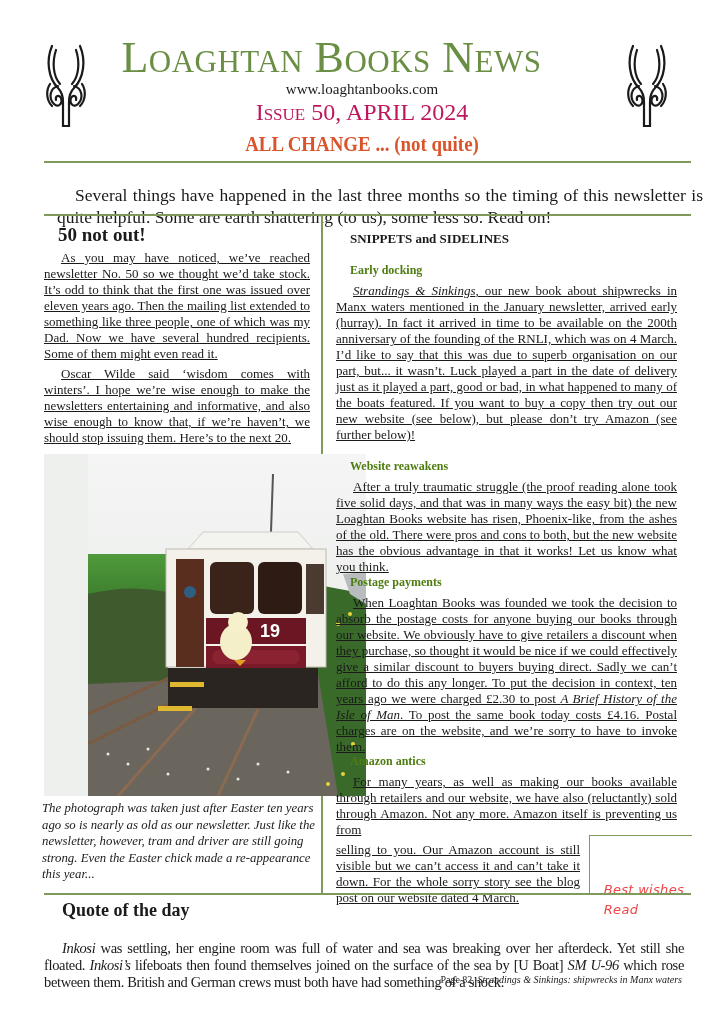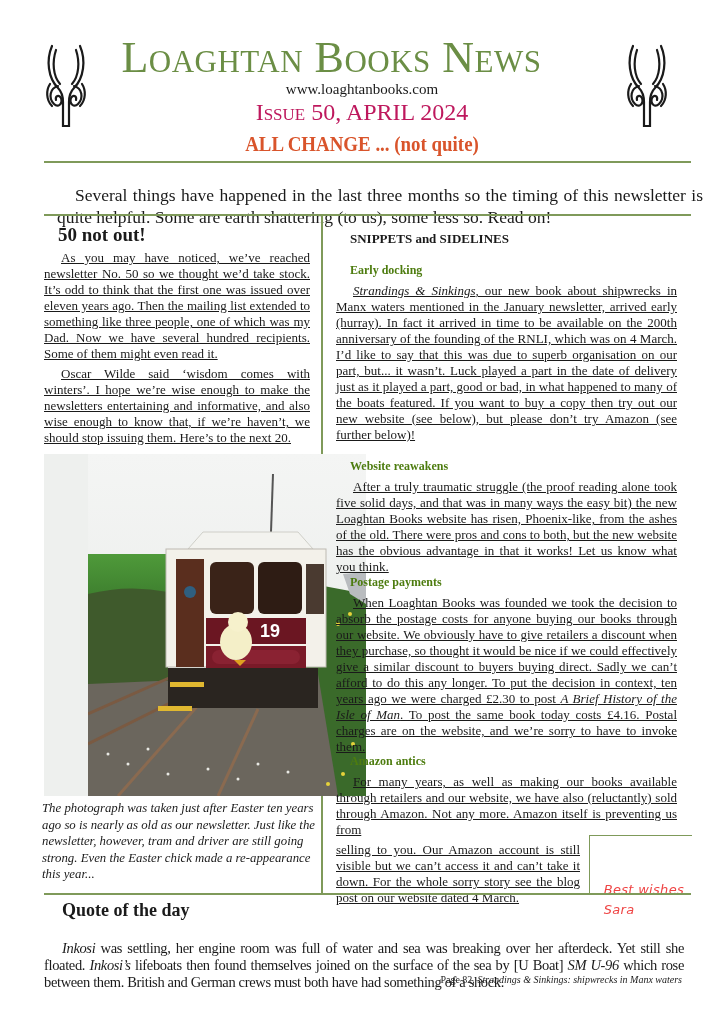--- a/index.html
+++ b/index.html
@@ -220,7 +220,7 @@
 <div class="wishes-box">
   <div class="wishes">
     <div>Best wishes</div>
-    <div>Sara</div>
+    <div>Read</div>
   </div>
 </div>
 

